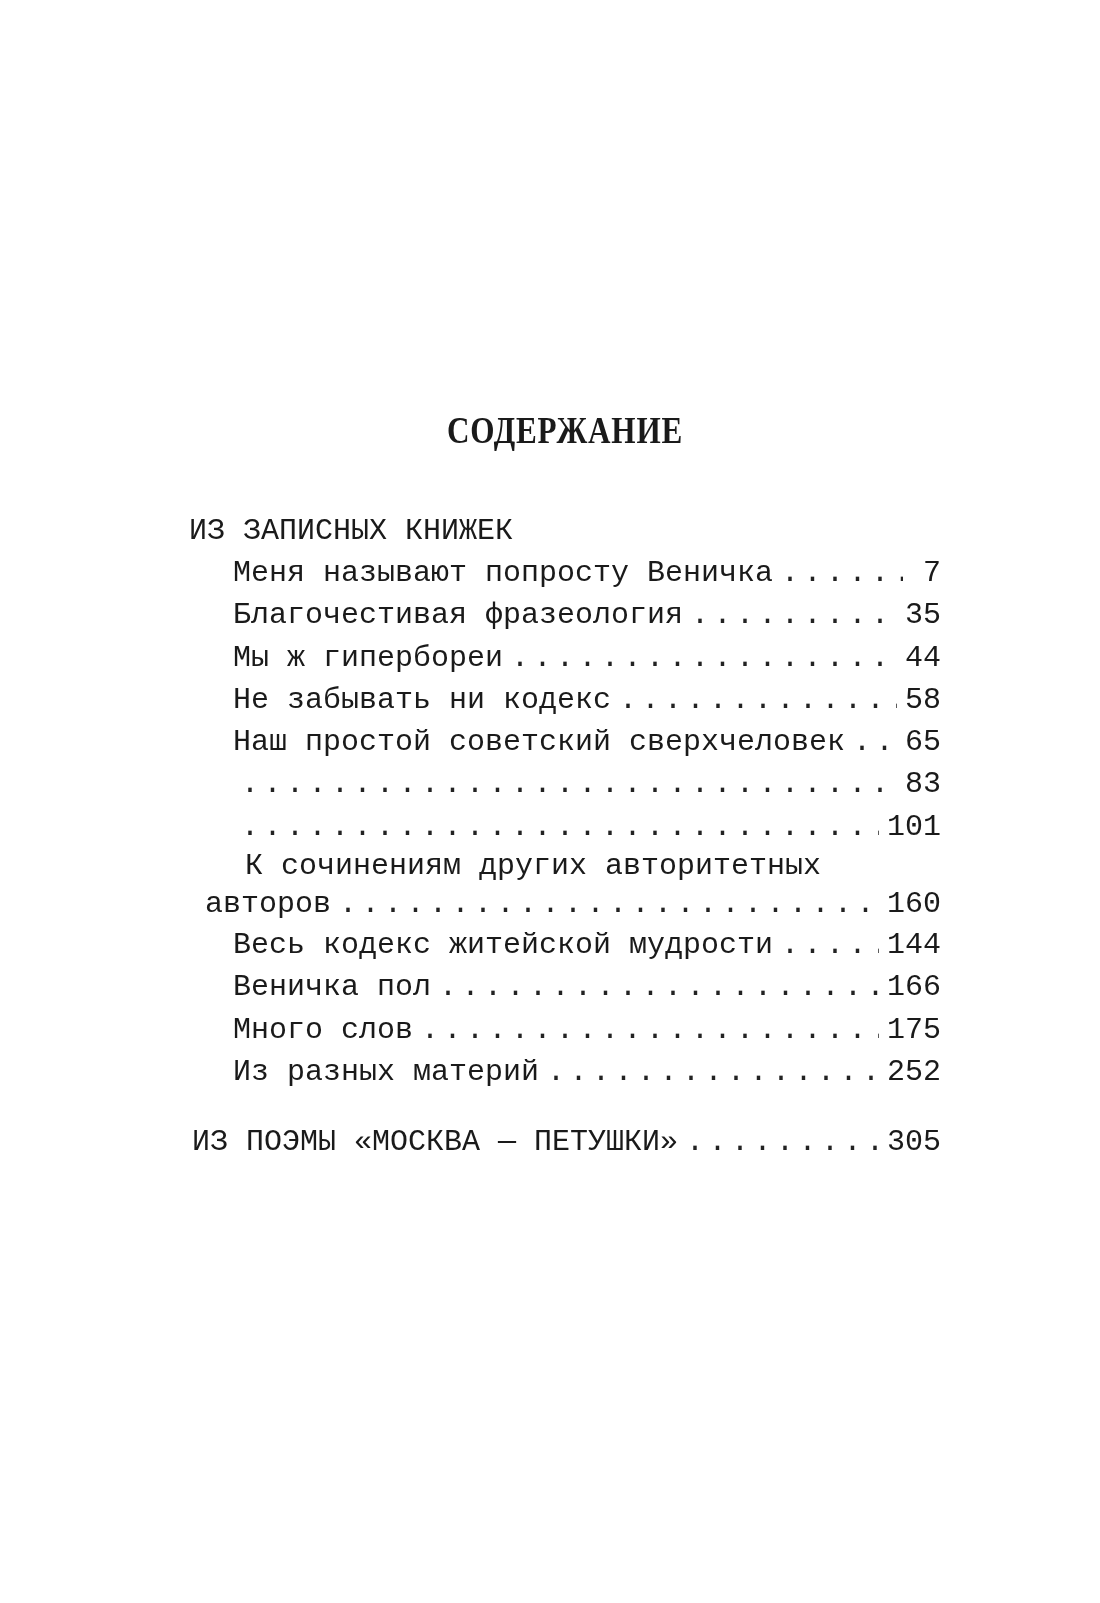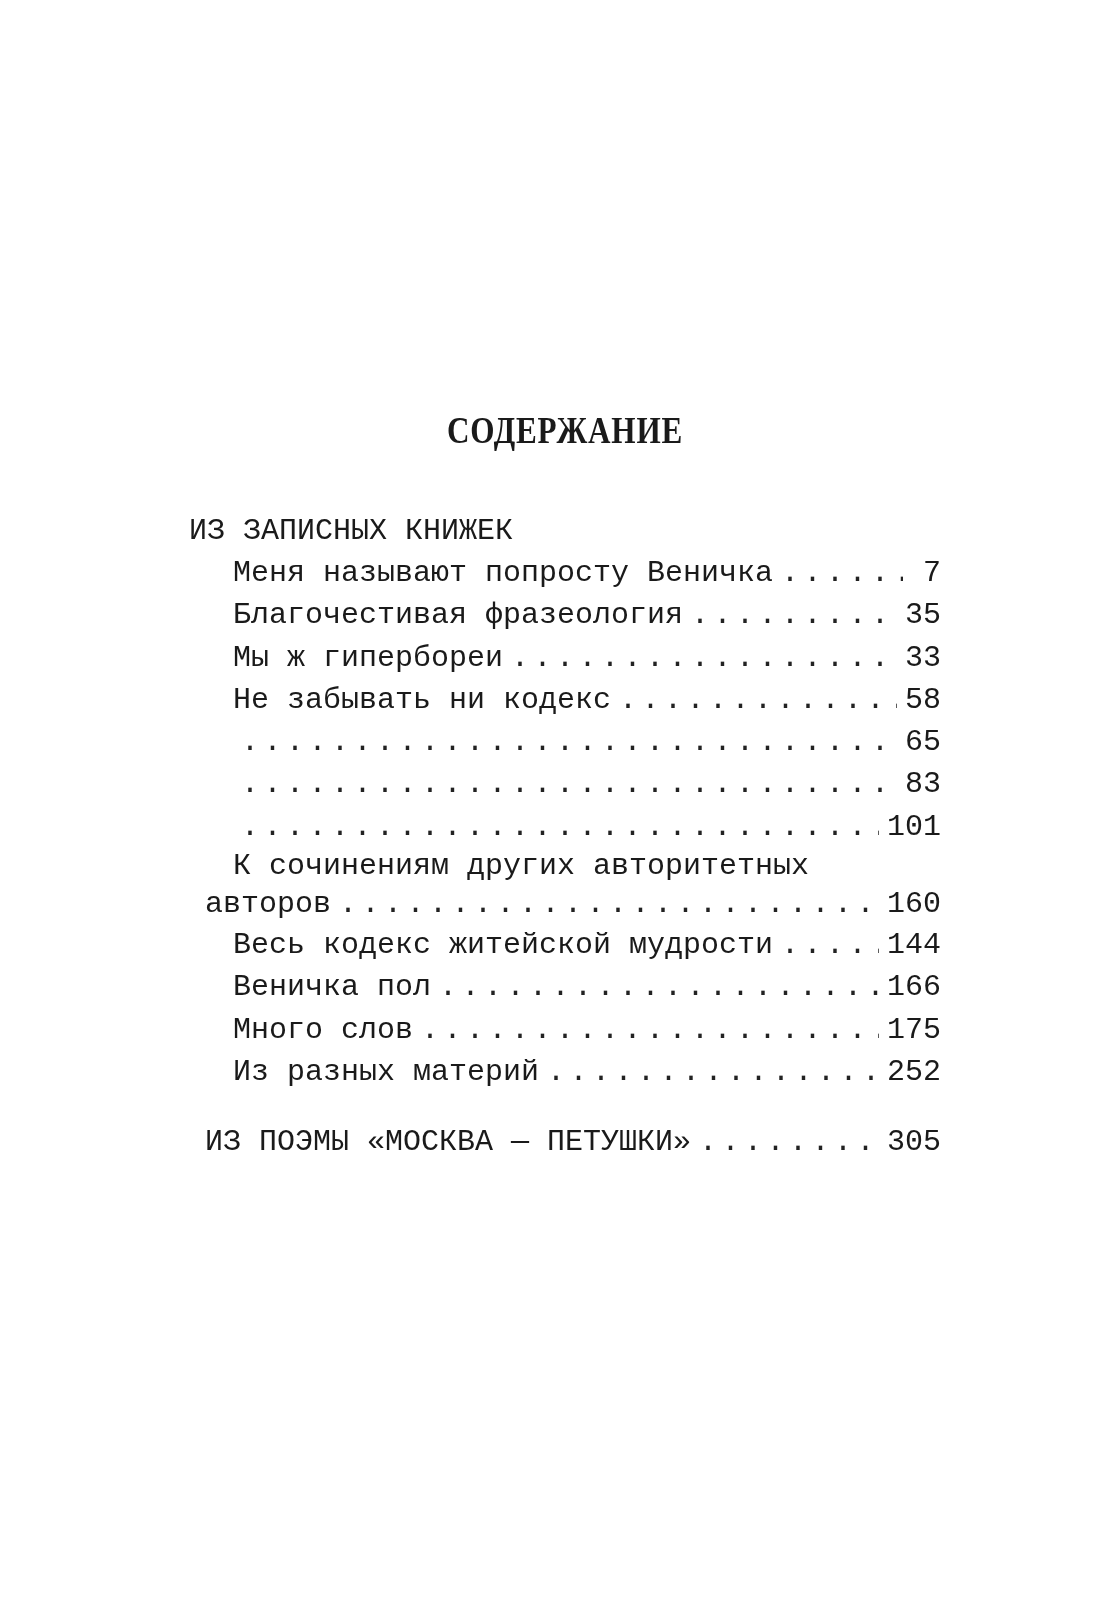--- a/index.html
+++ b/index.html
@@ -38,7 +38,7 @@
   <div class="row">
       <span class="t">Мы ж гипербореи</span>
       <span class="d"></span>
-      <span class="p">33</span>
+      <span class="p">44</span>
     </div>
   <div class="row">
       <span class="t">Не забывать ни кодекс</span>

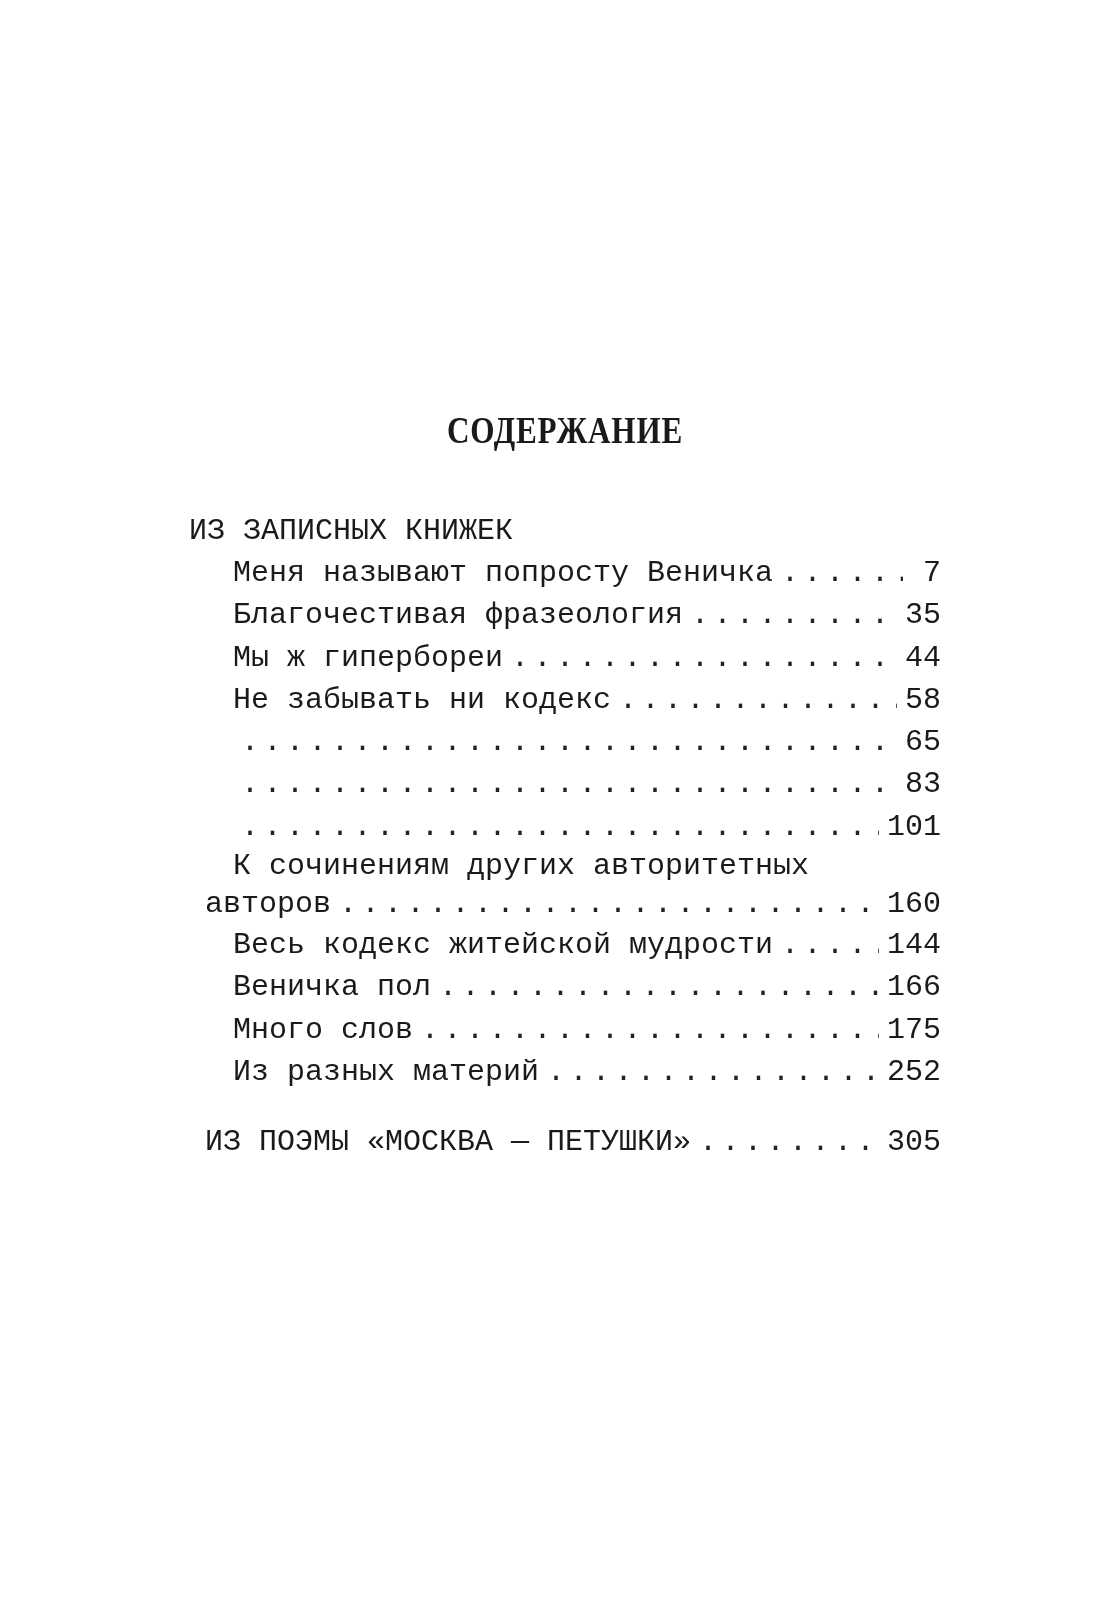--- a/index.html
+++ b/index.html
@@ -46,6 +46,7 @@
       <span class="p">58</span>
     </div>
   <div class="row">
+      <span class="t">Наш простой советский сверхчеловек</span>
       <span class="d"></span>
       <span class="p">65</span>
     </div>

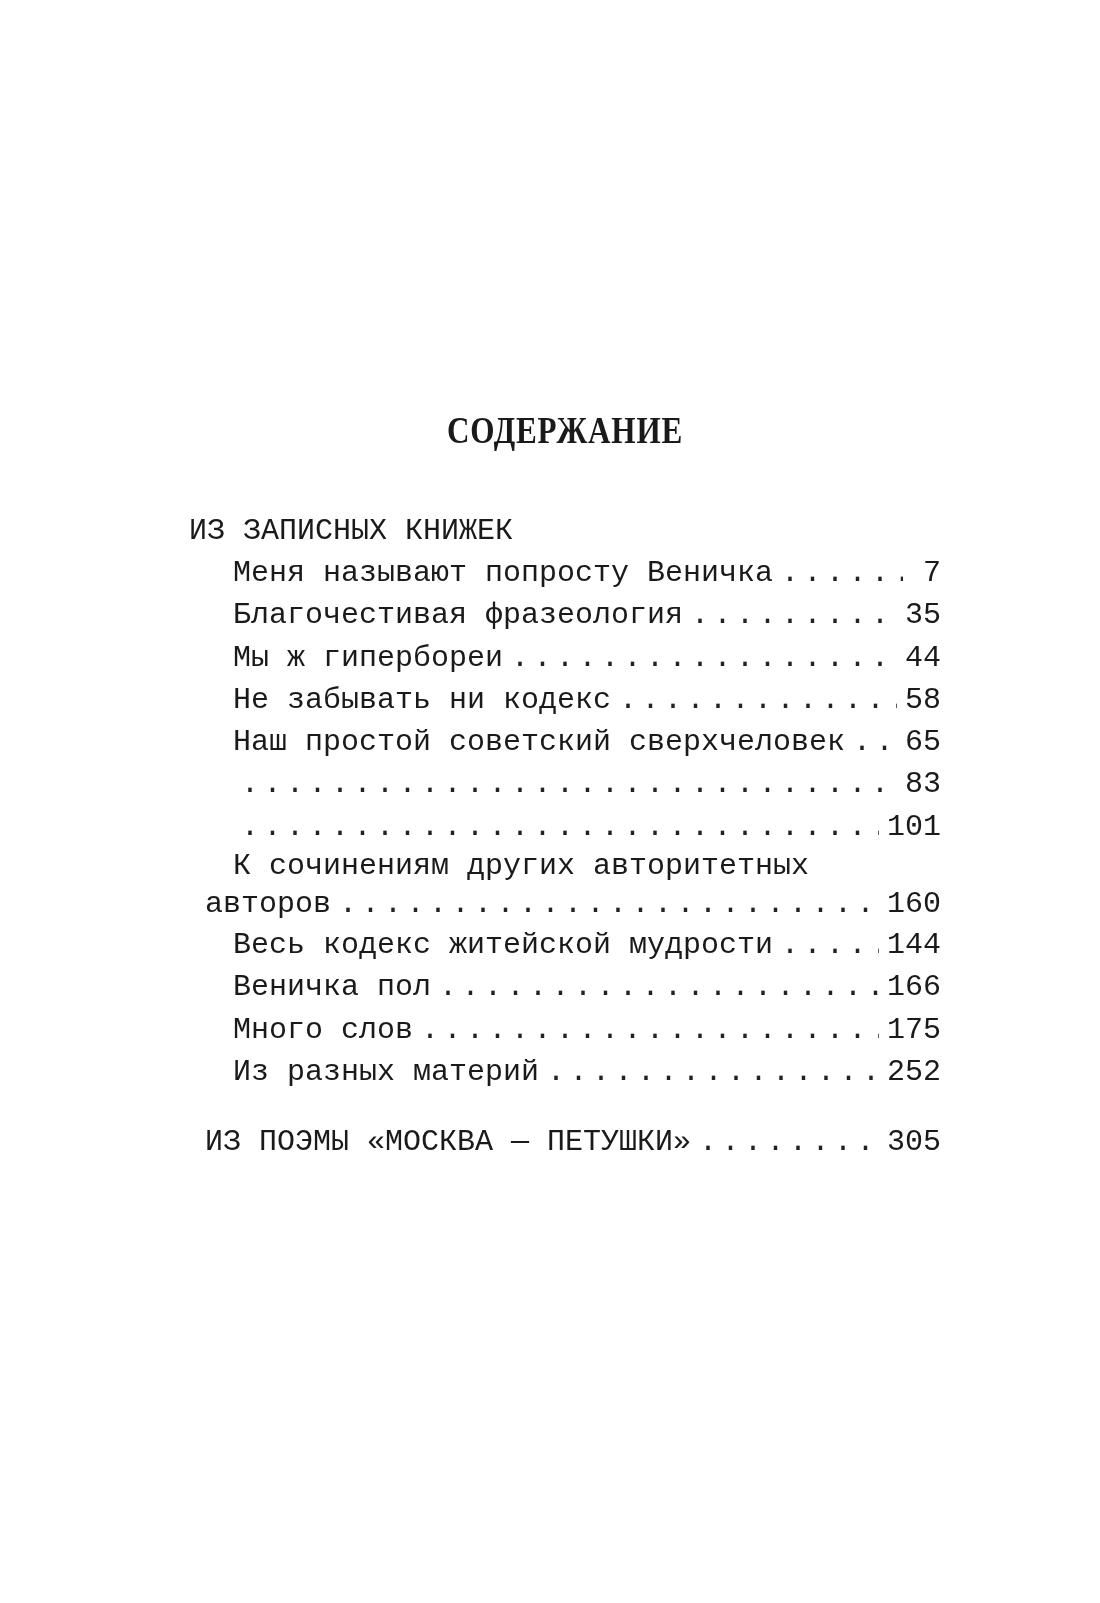--- a/index.html
+++ b/index.html
@@ -12,7 +12,7 @@
   .row .d { flex:1; overflow:hidden; white-space:nowrap; margin:0 8px; letter-spacing:4.5px; color:#222; }
   .row .d::after { content:"........................................................................................................"; }
   .row .p { text-align:right; min-width:30px; }
-  .wrap1 { margin-left:44px; font-size:30px; line-height:36px; }
+  .wrap1 { margin-left:56px; font-size:30px; line-height:36px; }
   .row.cont { line-height:40px;margin-left:16px; }
   .gap { height:28px; }
   .row.top { margin-left:16px; }

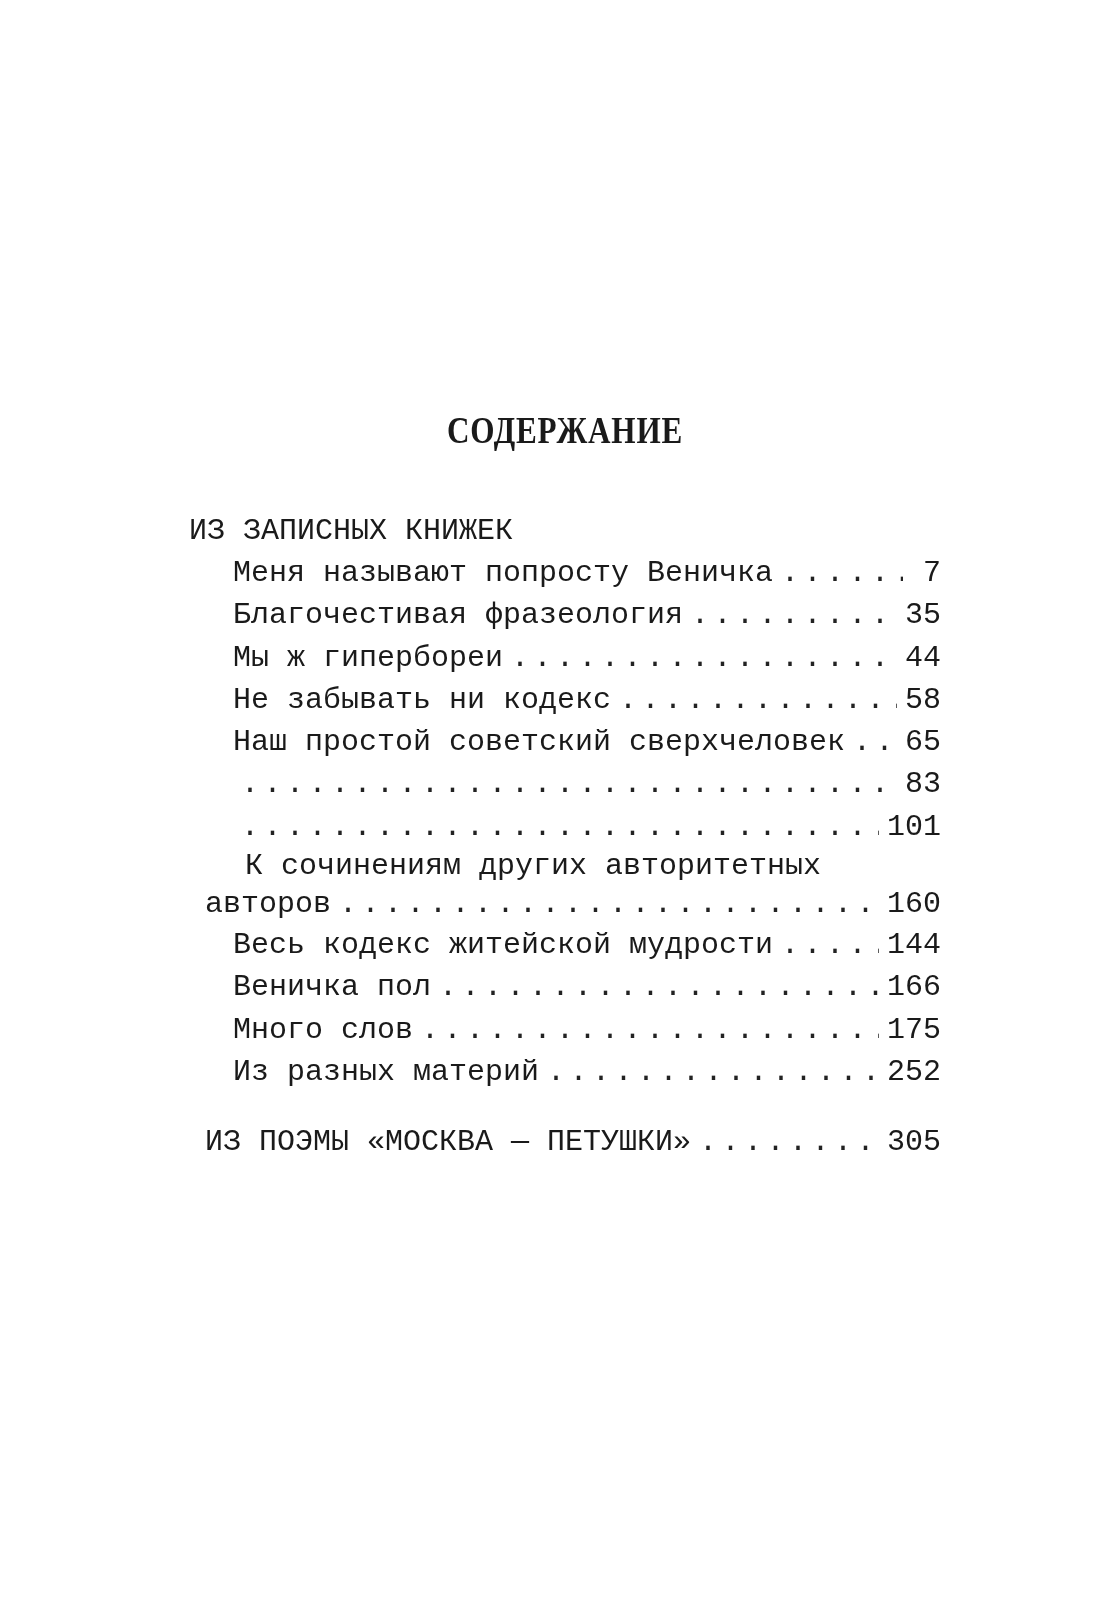--- a/index.html
+++ b/index.html
@@ -15,7 +15,7 @@
   .wrap1 { margin-left:56px; font-size:30px; line-height:36px; }
   .row.cont { line-height:40px;margin-left:16px; }
   .gap { height:28px; }
-  .row.top { margin-left:16px; }
+  .row.top { margin-left:3px; }
 </style>
 </head>
 <body>

